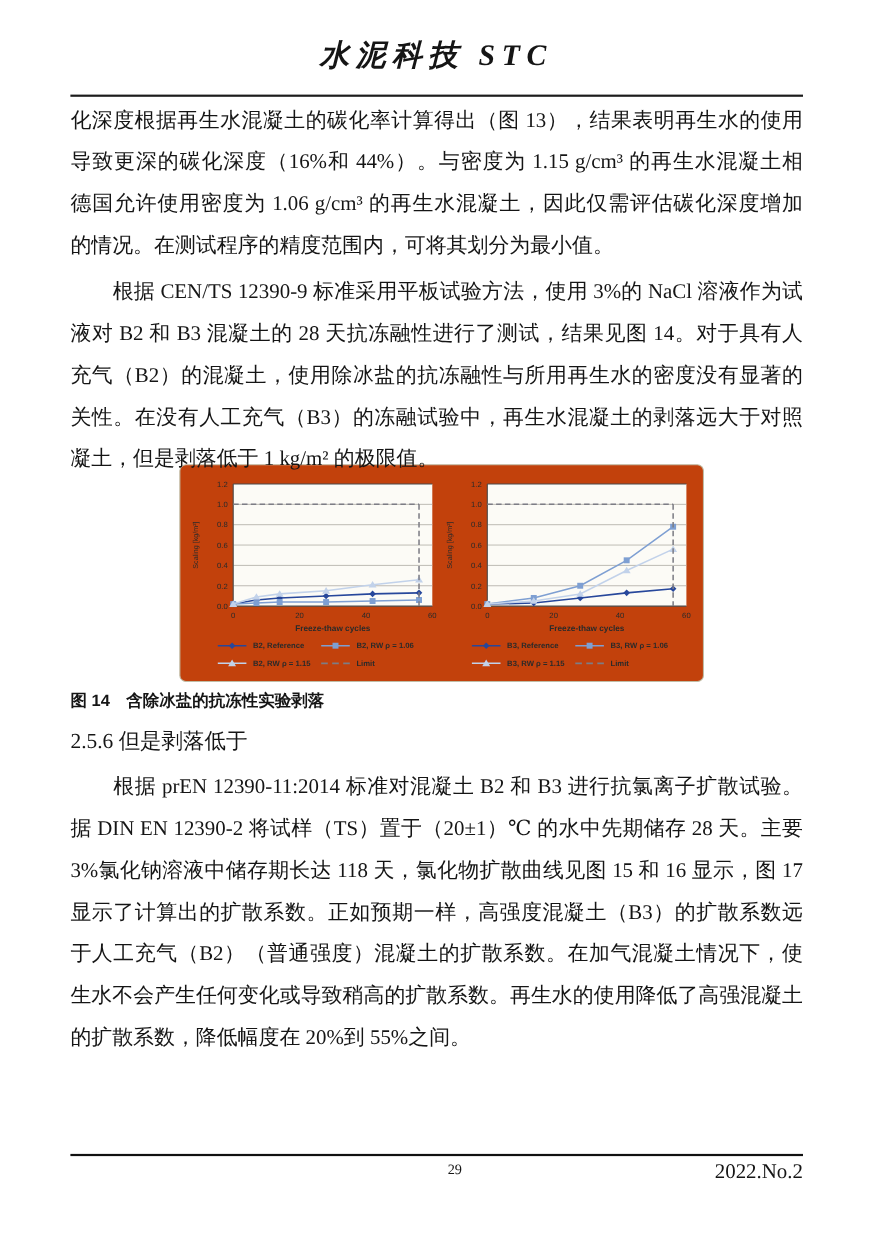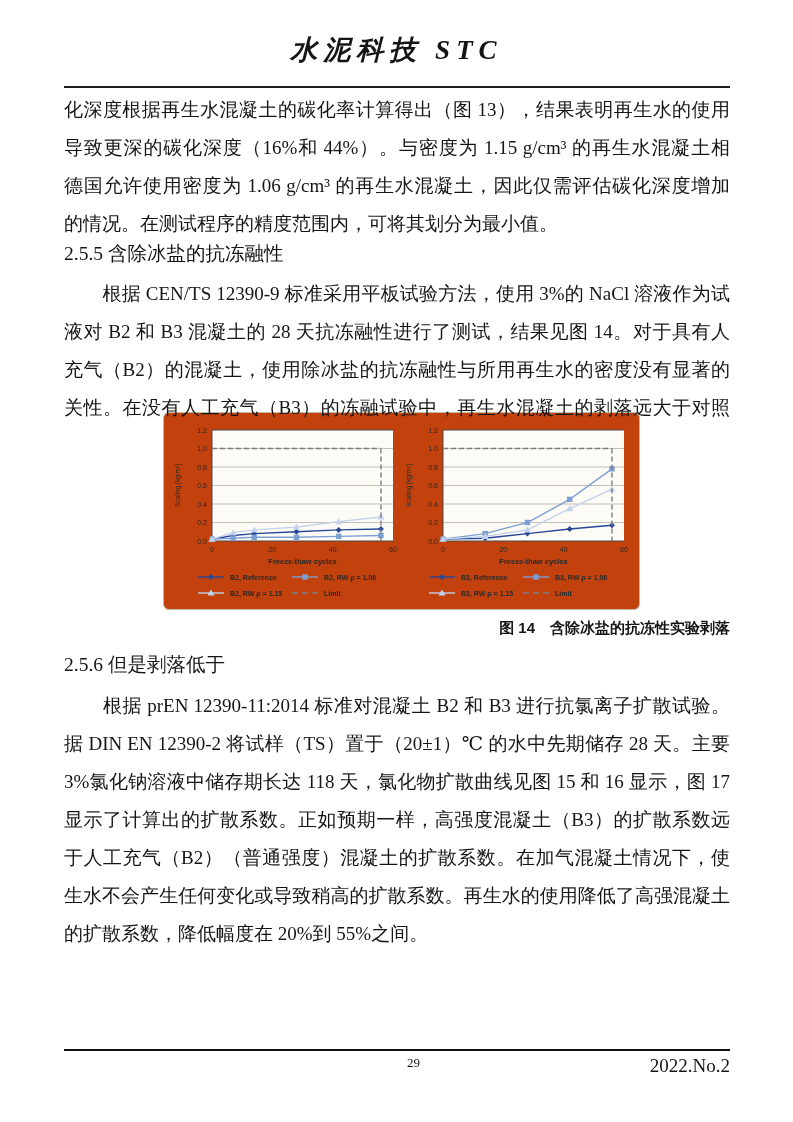--- a/index.html
+++ b/index.html
@@ -46,7 +46,6 @@
         <div class="line para-end">的情况。在测试程序的精度范围内，可将其划分为最小值。</div>
       </div>
 
-    <div class="heading h255">2.5.5 含除冰盐的抗冻融性</div>
 
     <div class="para p255">
         <div class="line">　　根据 CEN/TS 12390-9 标准采用平板试验方法，使用 3%的 NaCl 溶液作为试验</div>

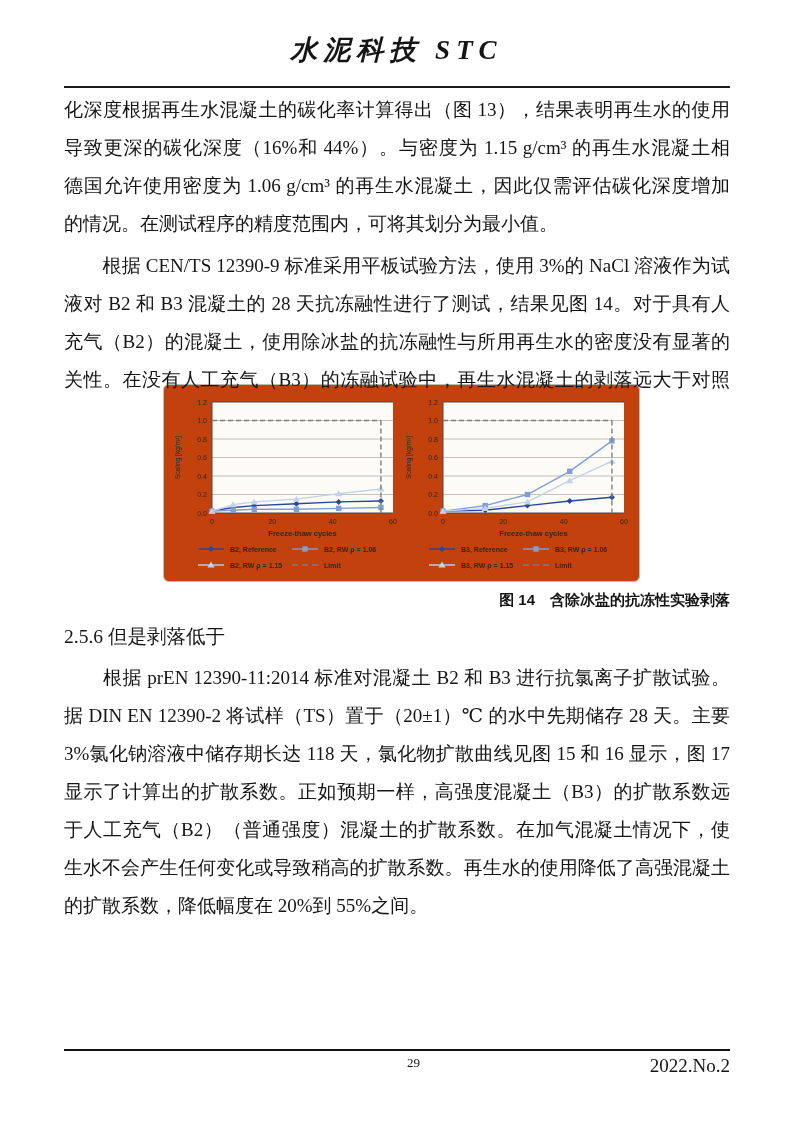--- a/index.html
+++ b/index.html
@@ -52,6 +52,7 @@
         <div class="line">液对 B2 和 B3 混凝土的 28 天抗冻融性进行了测试，结果见图 14。对于具有人工</div>
         <div class="line">充气（B2）的混凝土，使用除冰盐的抗冻融性与所用再生水的密度没有显著的相</div>
         <div class="line">关性。在没有人工充气（B3）的冻融试验中，再生水混凝土的剥落远大于对照混</div>
+        <div class="line para-end">凝土，但是剥落低于 1 kg/m² 的极限值。</div>
       </div>
 
     <div class="figure">

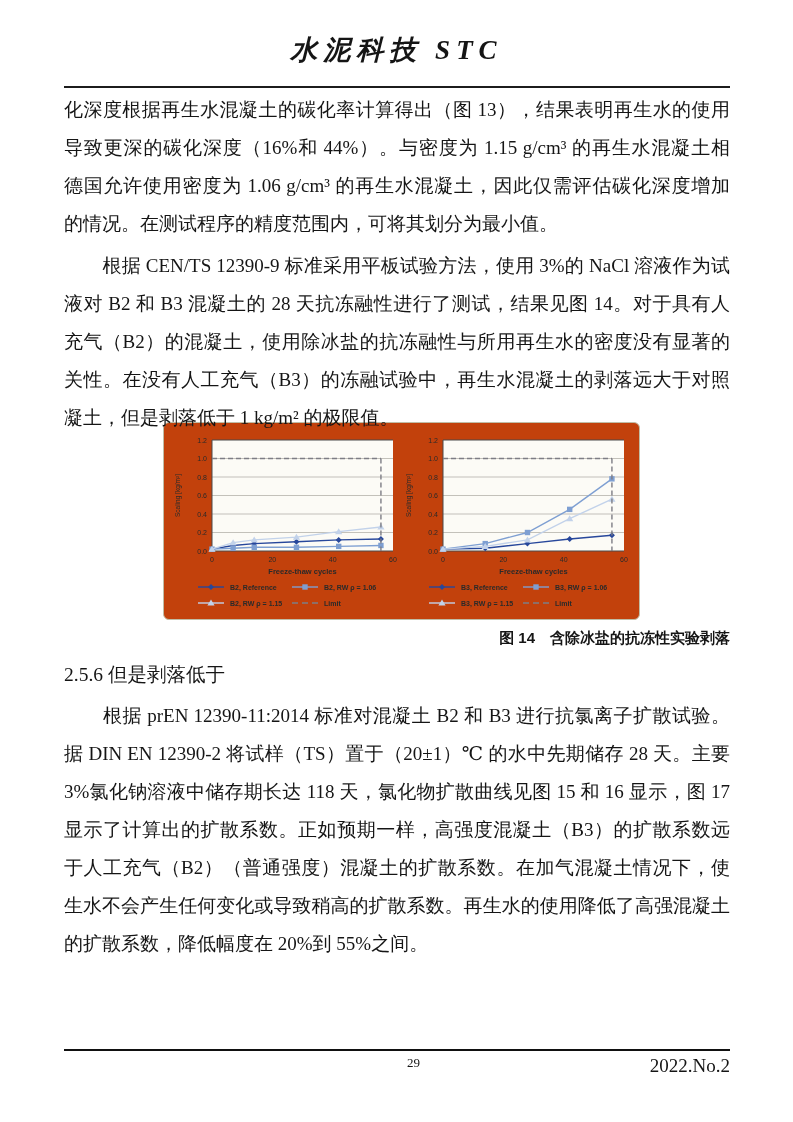--- a/index.html
+++ b/index.html
@@ -21,7 +21,7 @@
         display:flex;align-items:flex-start;padding:7px 8px;gap:3px;}
   .figure svg{display:block;}
   svg text{font-family:"Liberation Sans","DejaVu Sans",sans-serif;}
-  .caption{margin-top:7px;width:100%;text-align:right;font-size:15px;line-height:22px;height:22px;
+  .caption{margin-top:7px;width:100%;text-align:left;font-size:15px;line-height:22px;height:22px;
         font-weight:bold;font-family:"Liberation Sans","DejaVu Sans",sans-serif;}
   .h256{margin-top:9px;}
   .p256{margin-top:5px;}

